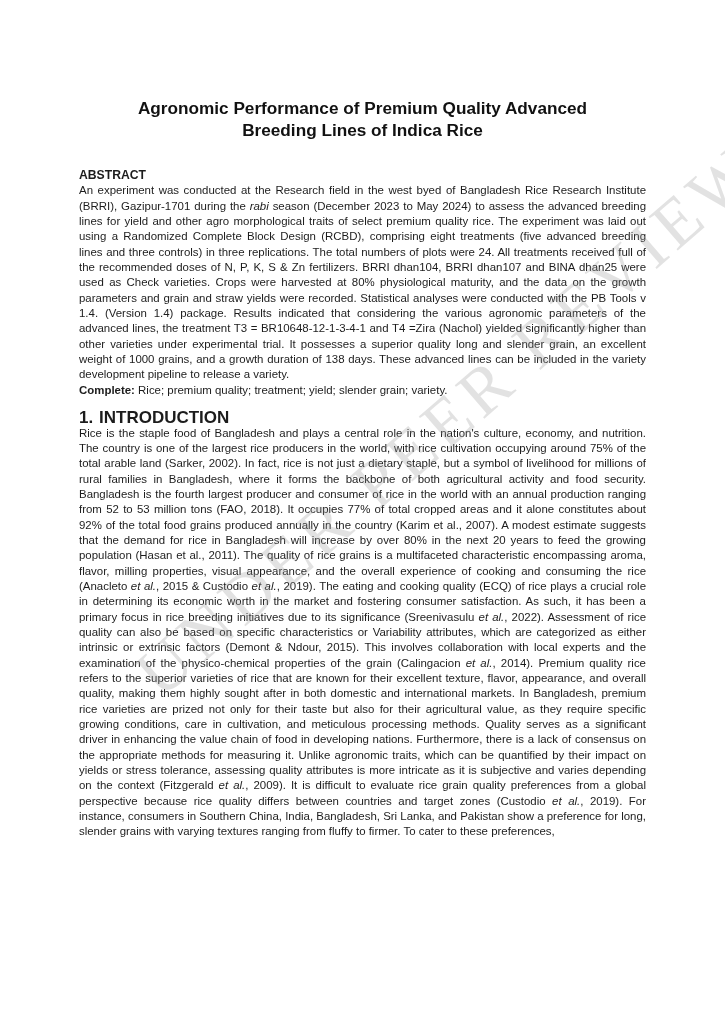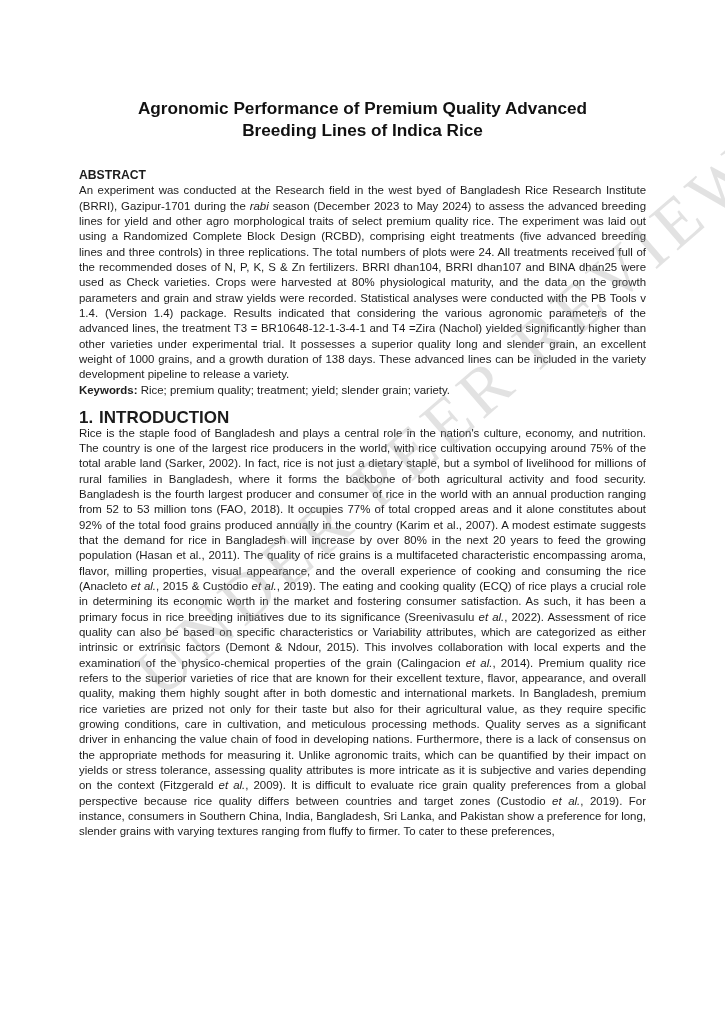--- a/index.html
+++ b/index.html
@@ -47,7 +47,7 @@
   <div class="content">
     <div class="h-abstract">ABSTRACT</div>
     <p class="para"><span>An experiment was conducted at the Research field in the west byed of Bangladesh Rice Research Institute (BRRI), Gazipur-1701 during the </span><i>rabi</i><span> season (December 2023 to May 2024) to assess the advanced breeding lines  for yield and other agro morphological traits of select premium quality rice. The experiment was laid out using a Randomized Complete Block Design (RCBD), comprising eight treatments (five advanced breeding lines and three controls) in three replications. The total numbers of plots were 24. All treatments received full of the recommended doses of N, P, K, S &amp; Zn fertilizers. BRRI dhan104, BRRI dhan107 and BINA dhan25 were used as Check varieties. Crops were harvested at 80% physiological maturity, and the data on the growth parameters and grain and straw yields were recorded. Statistical analyses were conducted with the PB Tools v 1.4. (Version 1.4) package. Results indicated that considering the various agronomic parameters of the advanced lines, the treatment T3 = BR10648-12-1-3-4-1 and T4 =Zira (Nachol) yielded significantly higher than other varieties under experimental trial. It possesses a superior quality long and slender grain, an excellent weight of 1000 grains, and a growth duration of 138 days. These advanced lines can be included in the variety development pipeline to release a variety.</span></p>
-    <p class="kw"><b>Keywords:</b><span> Rice; premium quality; treatment; yield; slender grain; variety.</span></p>
+    <p class="kw"><b>Complete:</b><span> Rice; premium quality; treatment; yield; slender grain; variety.</span></p>
 
     <div class="h-intro"><span class="num">1.</span><span>INTRODUCTION</span></div>
     <p class="para"><span>Rice is the staple food of Bangladesh and plays a central role in the nation's culture, economy, and nutrition. The country is one of the largest rice producers in the world, with rice cultivation occupying around 75% of the total arable land (Sarker, 2002). In fact, rice is not just a dietary staple, but a symbol of livelihood for millions of rural families in Bangladesh, where it forms the backbone of both agricultural activity and food security. Bangladesh is the fourth largest producer and consumer of rice in the world with an annual production ranging from 52 to 53 million tons (FAO, 2018). It occupies 77% of total cropped areas and it alone constitutes about 92% of the total food grains produced annually in the country (Karim et al., 2007). A modest estimate suggests that the demand for rice in Bangladesh will increase by over 80% in the next 20 years to feed the growing population (Hasan et al., 2011). The quality of rice grains is a multifaceted characteristic encompassing aroma, flavor, milling properties, visual appearance, and the overall experience of cooking and consuming the rice (Anacleto </span><i>et al.</i><span>, 2015 &amp; Custodio </span><i>et al.</i><span>, 2019). The eating and cooking quality (ECQ) of rice plays a crucial role in determining its economic worth in the market and fostering consumer satisfaction. As such, it has been a primary focus in rice breeding initiatives due to its significance (Sreenivasulu </span><i>et al.</i><span>, 2022). Assessment of rice quality can also be based on specific characteristics or Variability attributes, which are categorized as either intrinsic or extrinsic factors (Demont &amp; Ndour, 2015). This involves collaboration with local experts and the examination of the physico-chemical properties of the grain (Calingacion </span><i>et al.</i><span>, 2014). Premium quality rice refers to the superior varieties of rice that are known for their excellent texture, flavor, appearance, and overall quality, making them highly sought after in both domestic and international markets. In Bangladesh, premium rice varieties are prized not only for their taste but also for their agricultural value, as they require specific growing conditions, care in cultivation, and meticulous processing methods. Quality serves as a significant driver in enhancing the value chain of food in developing nations. Furthermore, there is a lack of consensus on the appropriate methods for measuring it. Unlike agronomic traits, which can be quantified by their impact on yields or stress tolerance, assessing quality attributes is more intricate as it is subjective and varies depending on the context (Fitzgerald </span><i>et al.</i><span>, 2009). It is difficult to evaluate rice grain quality preferences from a global perspective because rice quality differs between countries and target zones (Custodio </span><i>et al.</i><span>, 2019). For instance, consumers in Southern China, India, Bangladesh, Sri Lanka, and Pakistan show a preference for long, slender grains with varying textures ranging from fluffy to firmer. To cater to these preferences,</span></p>

